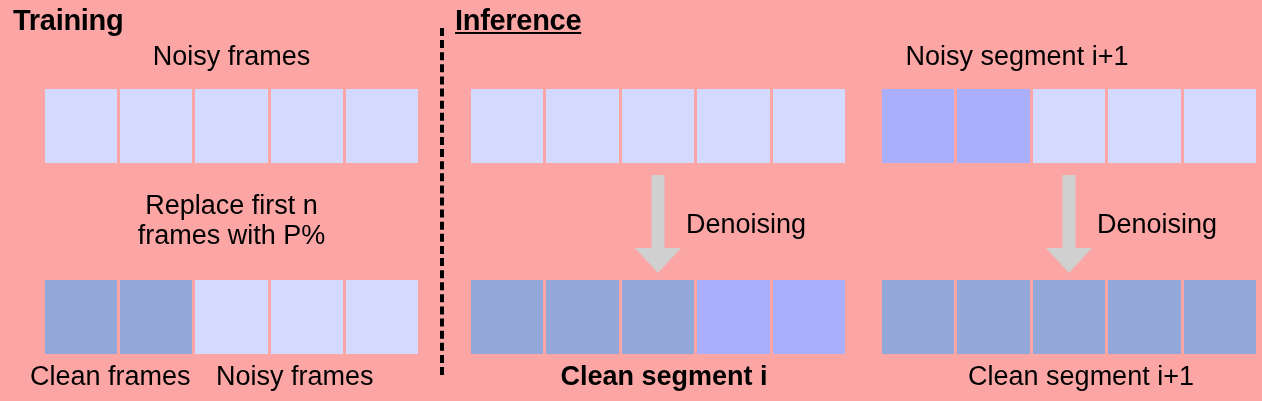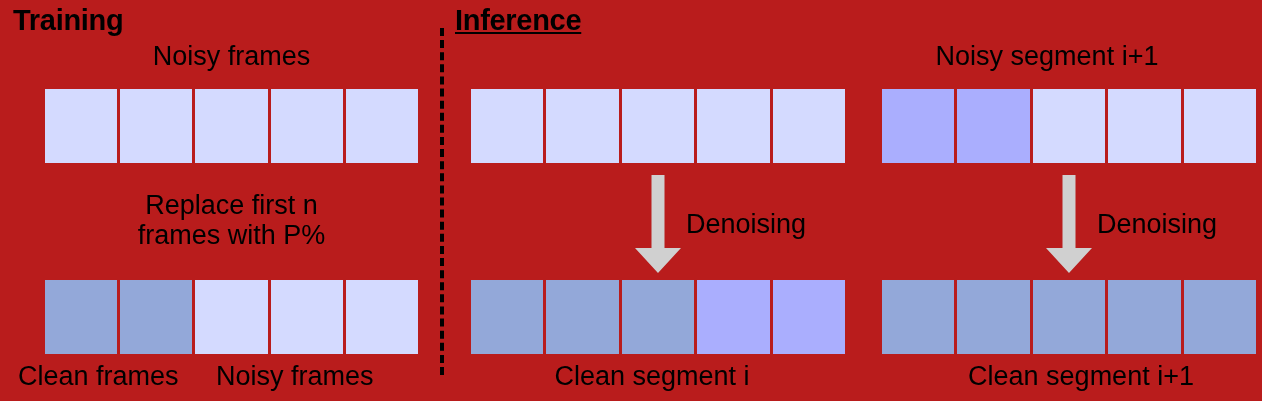--- a/index.html
+++ b/index.html
@@ -16,7 +16,7 @@
     position: relative;
     width: 1262px;
     height: 401px;
-    background: #b91c1c;
+    background: #fca5a5;
     overflow: hidden;
   }
 

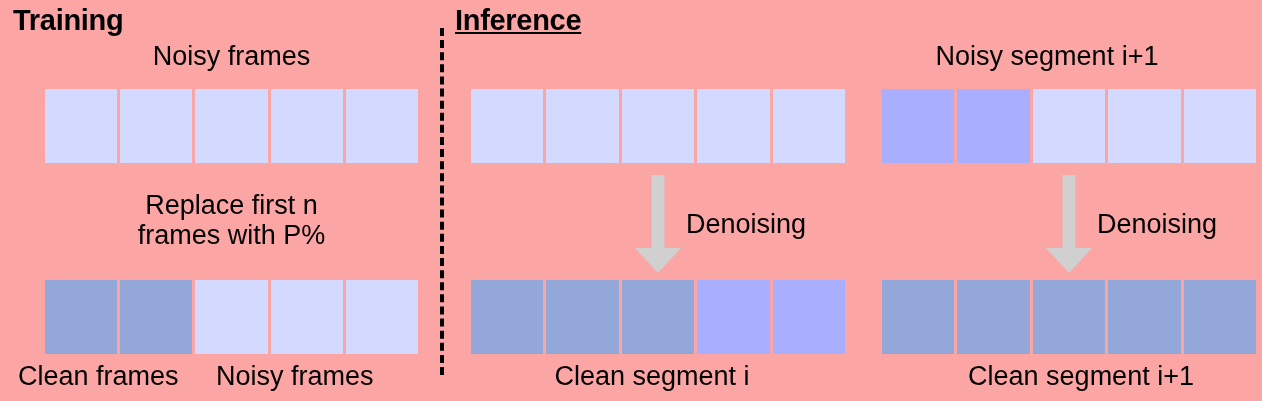--- a/index.html
+++ b/index.html
@@ -124,7 +124,7 @@
 
   <div class="caption" style="left:465px; top:361px; width:374px;">Clean segment i</div>
 
-  <div class="caption" style="left:860px; top:41px; width:374px;">Noisy segment i+1</div>
+  <div class="caption" style="left:830px; top:41px; width:374px;">Noisy segment i+1</div>
 
   <div class="strip" id="strip-inf-i1-top" style="left:882px; top:89px; width:374px; height:74px;">
       <div class="cell" style="background: rgb(170, 174, 254);"></div>

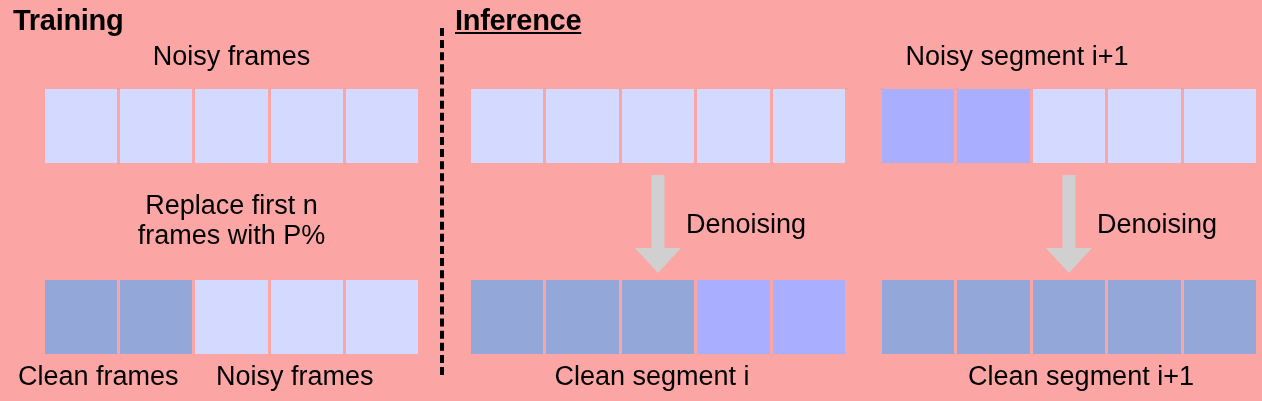--- a/index.html
+++ b/index.html
@@ -92,7 +92,7 @@
       <div class="cell" style="background: rgb(212, 218, 255);"></div>
     </div>
 
-  <div class="caption" style="left:18px; top:361px; width:190px; text-align:left;">Clean frames</div>
+  <div class="caption" style="left:30px; top:361px; width:190px; text-align:left;">Clean frames</div>
   <div class="caption" style="left:216px; top:361px; width:200px; text-align:left;">Noisy frames</div>
 
   <div class="divider" style="left:440px; top:28px; height:347px;"></div>

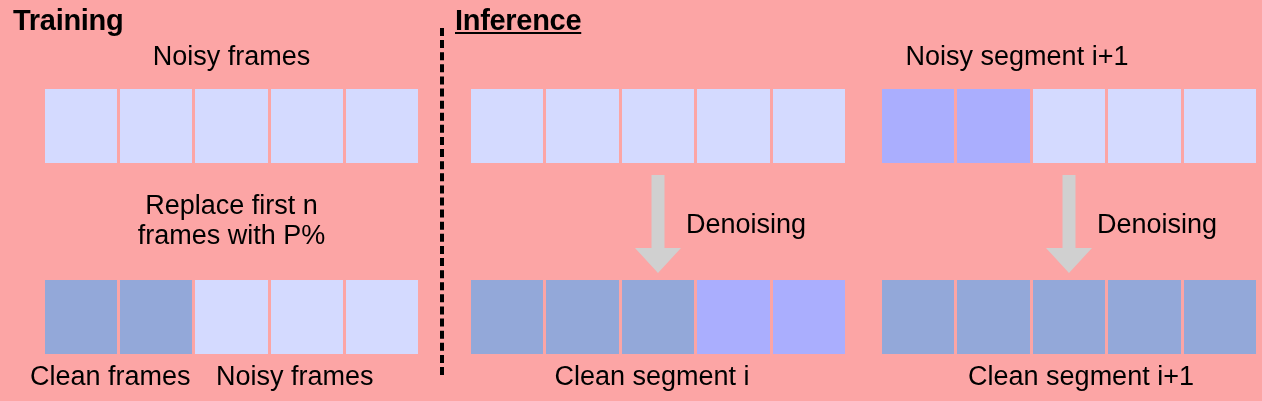--- a/index.html
+++ b/index.html
@@ -122,7 +122,7 @@
       <div class="cell" style="background: rgb(170, 174, 254);"></div>
     </div>
 
-  <div class="caption" style="left:465px; top:361px; width:374px;">Clean segment i</div>
+  <div class="caption" style="left:477px; top:361px; width:374px;font-weight:bold;">Clean segment i</div>
 
   <div class="caption" style="left:830px; top:41px; width:374px;">Noisy segment i+1</div>
 

